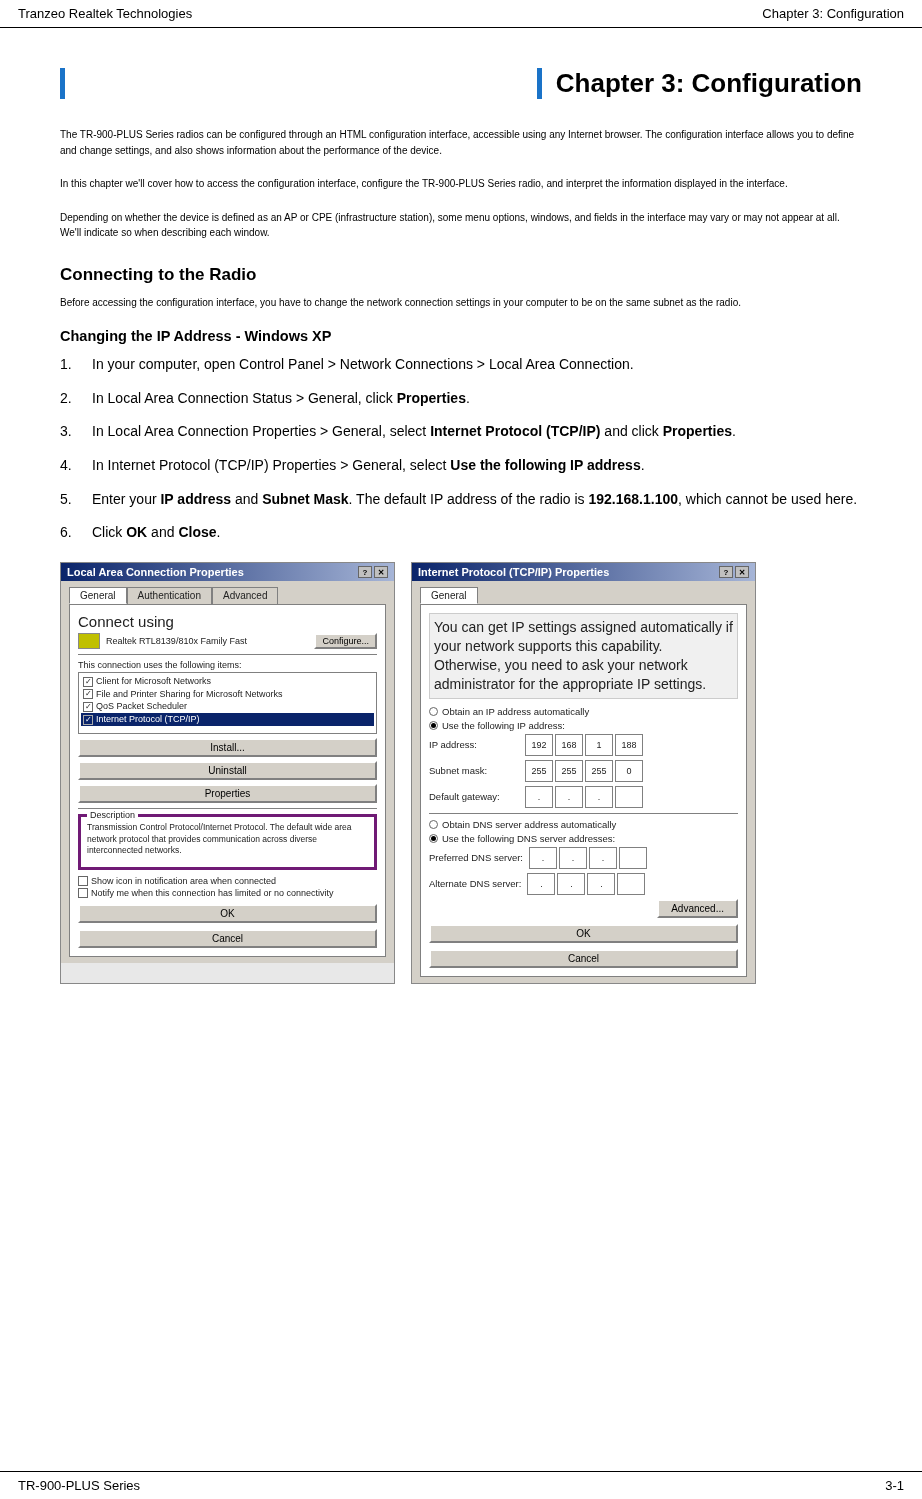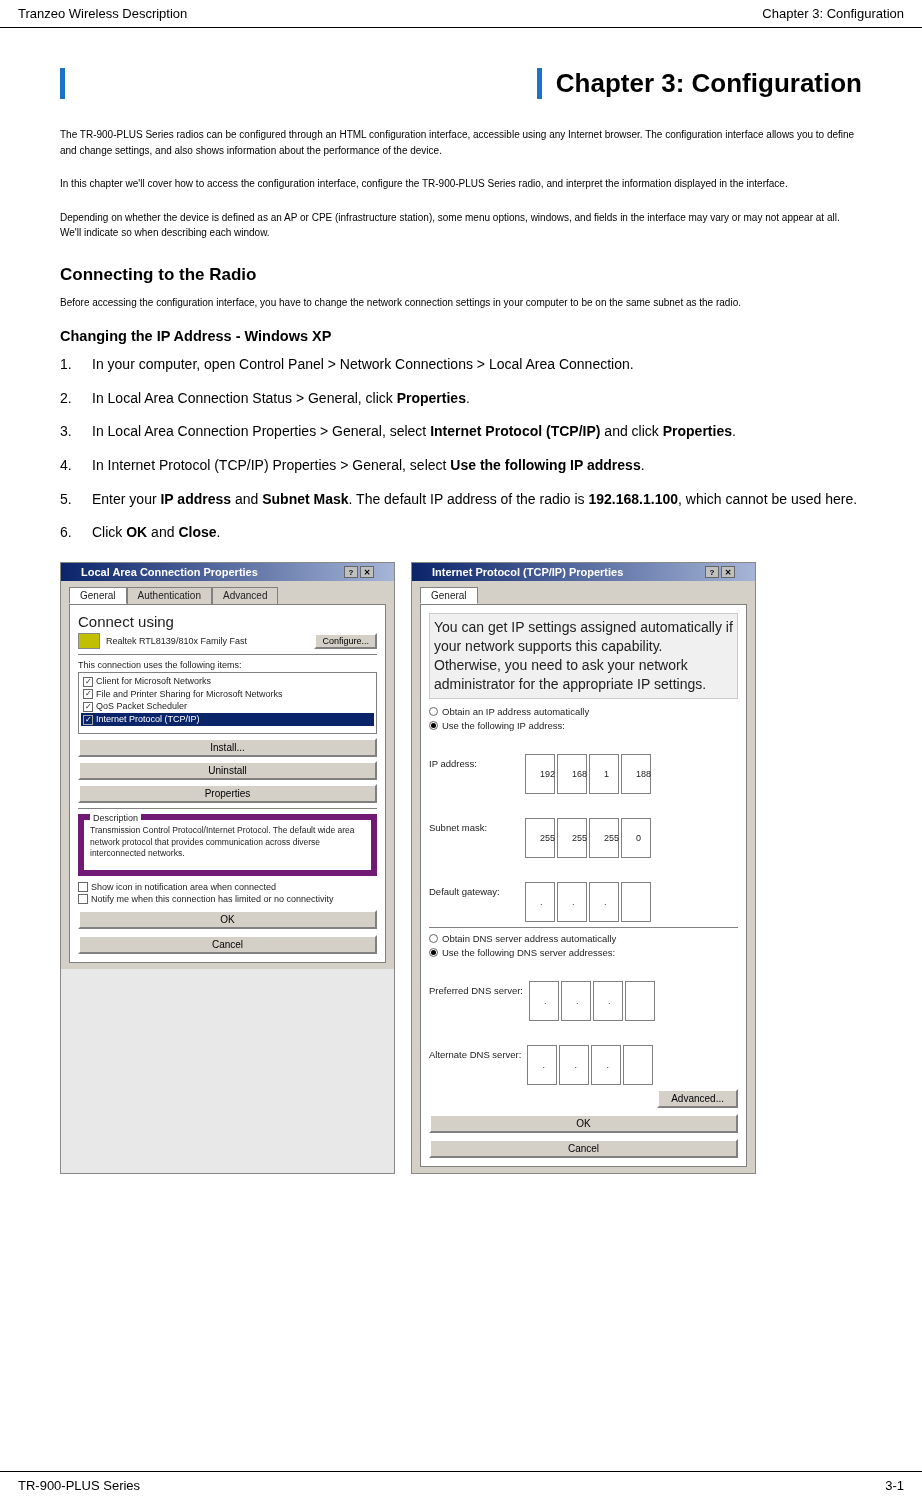--- a/index.html
+++ b/index.html
@@ -278,7 +278,7 @@
 <body>
 
 <div class="page-header">
-  <span>Tranzeo Wireless Description</span>
+  <span>Tranzeo Realtek Technologies</span>
   <span>Chapter 3: Configuration</span>
 </div>
 

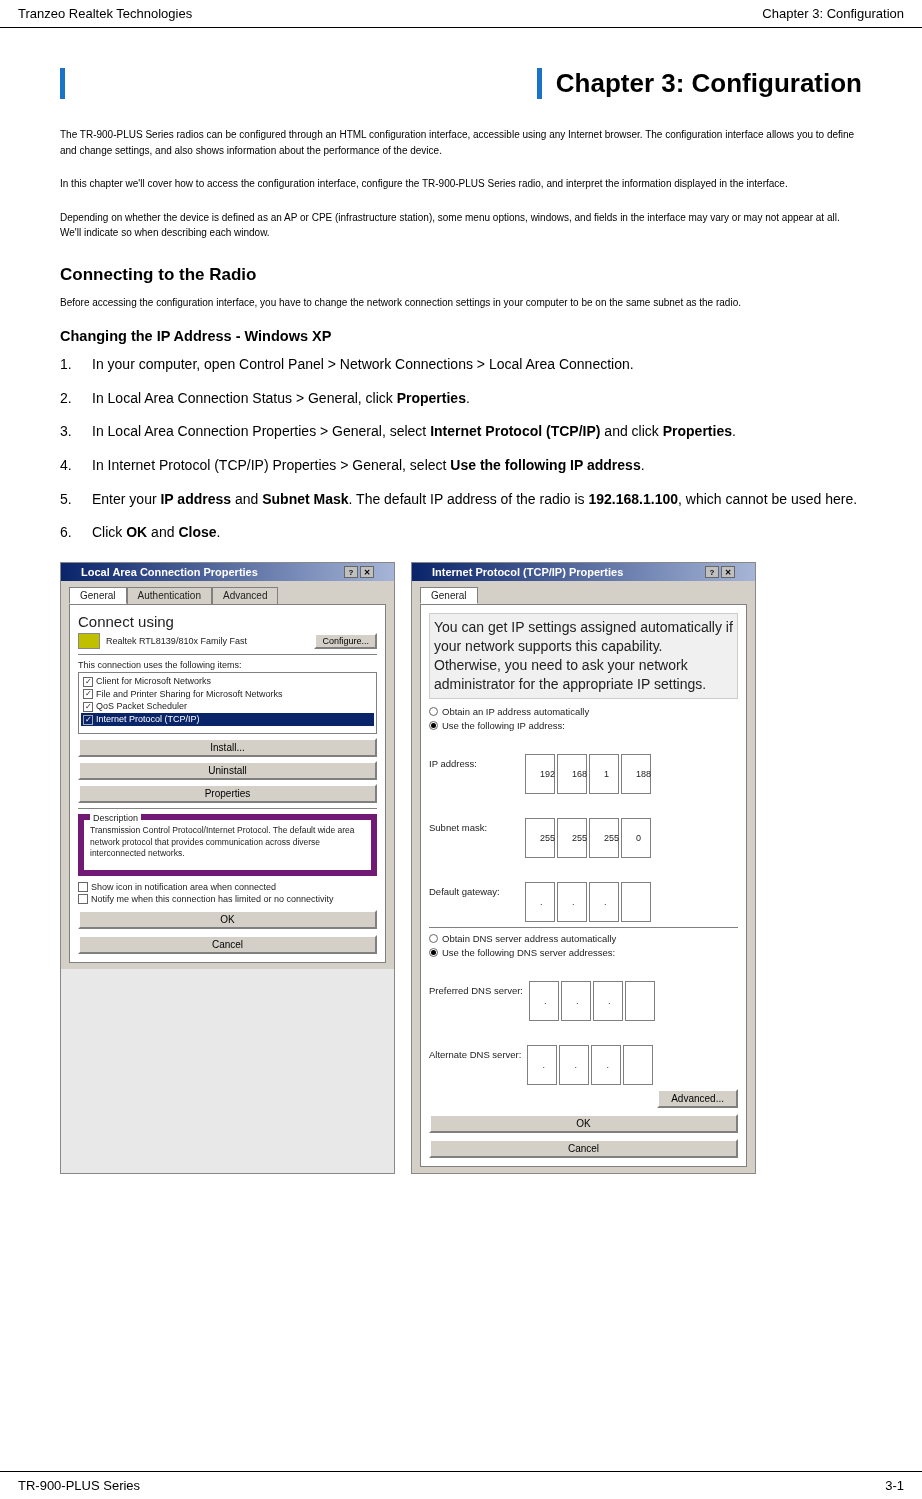--- a/index.html
+++ b/index.html
@@ -107,7 +107,7 @@
       color: #fff;
       font-size: 11px;
       font-weight: bold;
-      padding: 3px 20px;
+      padding: 3px 6px;
       display: flex;
       justify-content: space-between;
       align-items: flex-end;

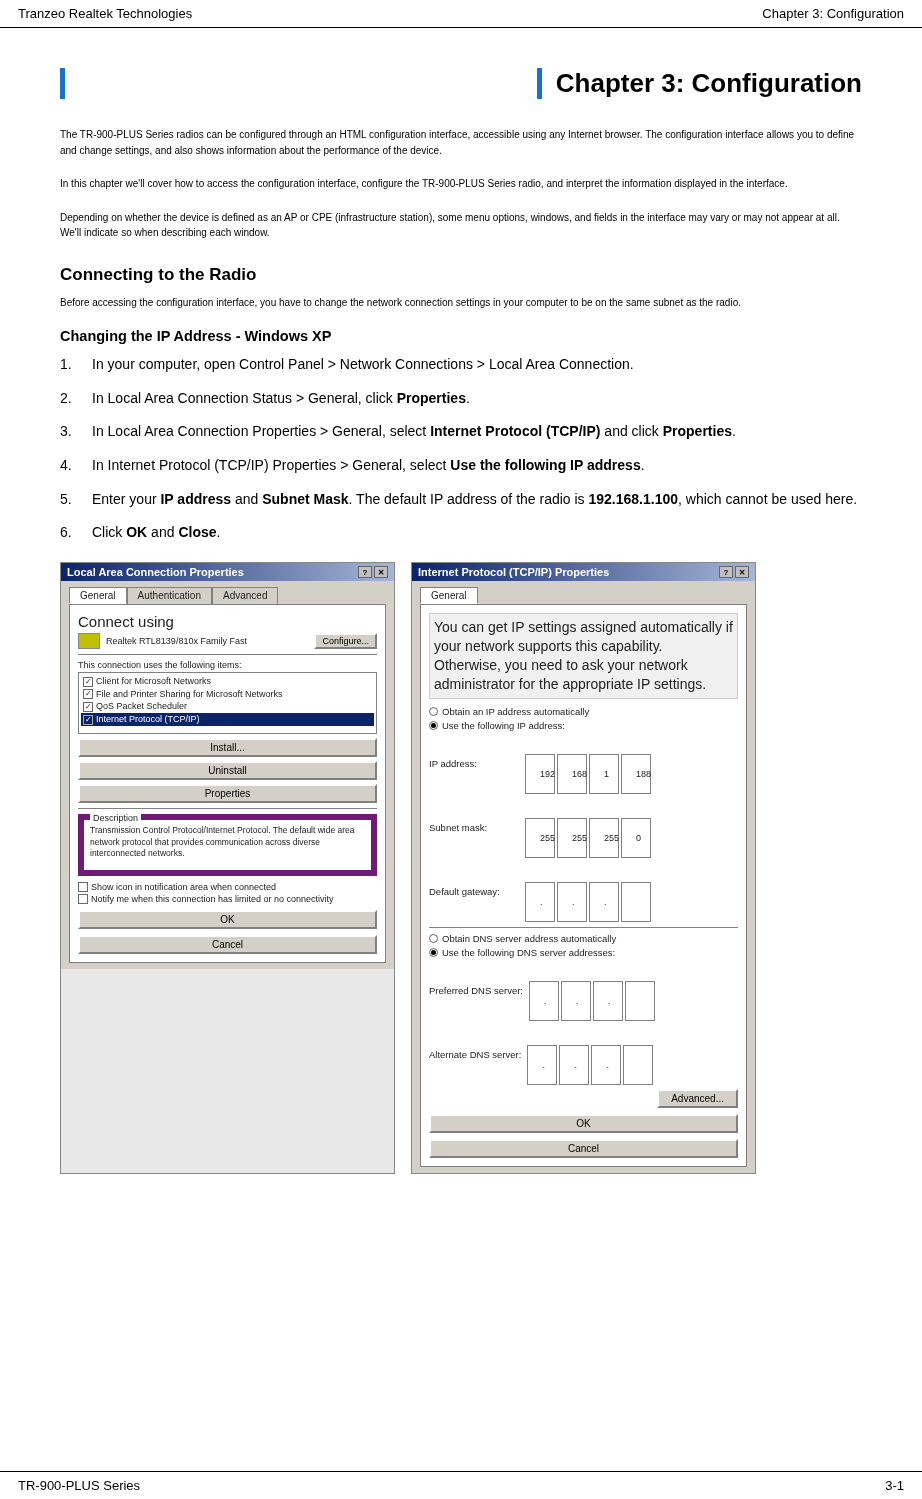--- a/index.html
+++ b/index.html
@@ -229,8 +229,7 @@
       background: #fff;
       text-align: center;
       font-size: 9px;
-      padding: 14px;
-      margin-top: 20px;
+      padding: 5px;
     }
     .radio-row {
       display: flex;

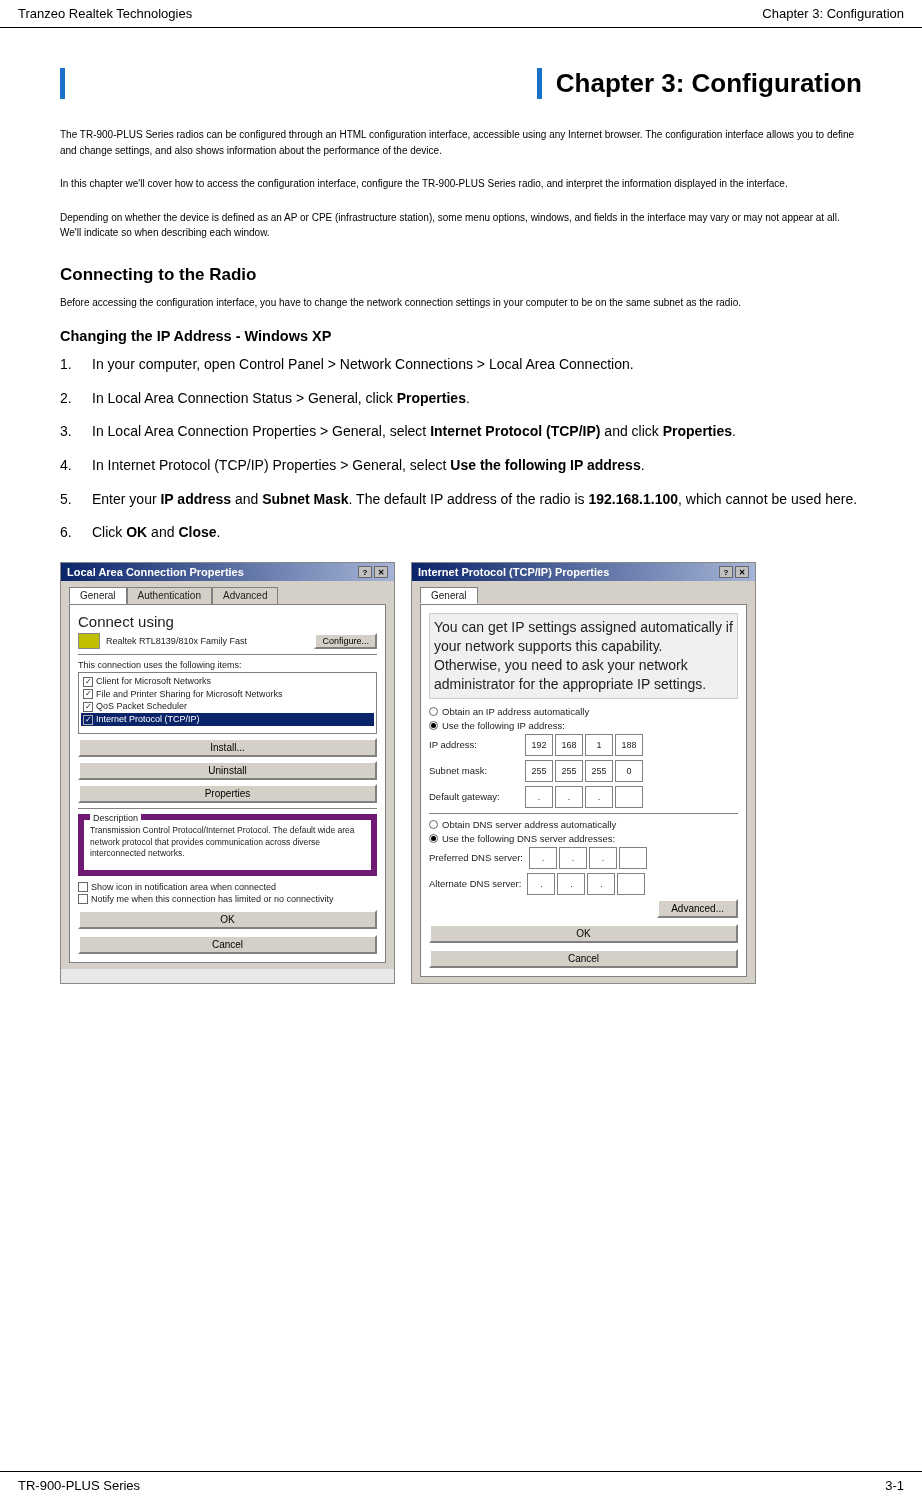--- a/index.html
+++ b/index.html
@@ -158,7 +158,7 @@
       font-size: 10px;
     }
     .win-group {
-      border: 6px solid #701a75;
+      border: 3px solid #701a75;
       padding: 5px 6px;
       margin-bottom: 6px;
       position: relative;

